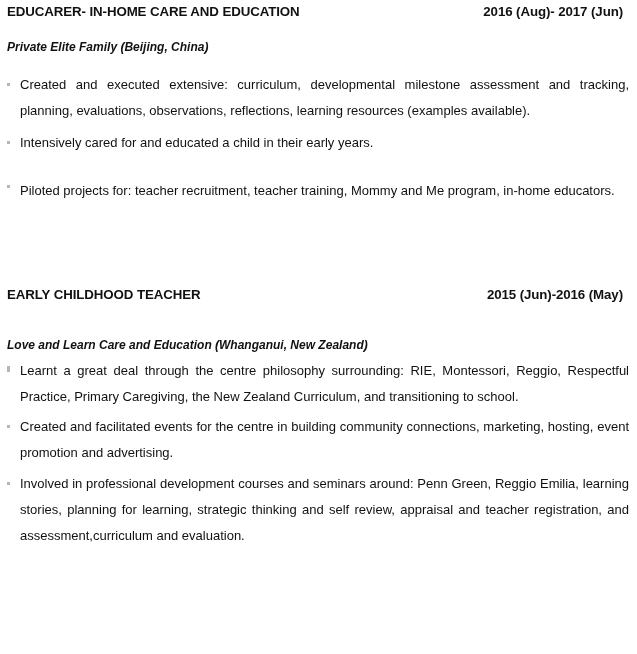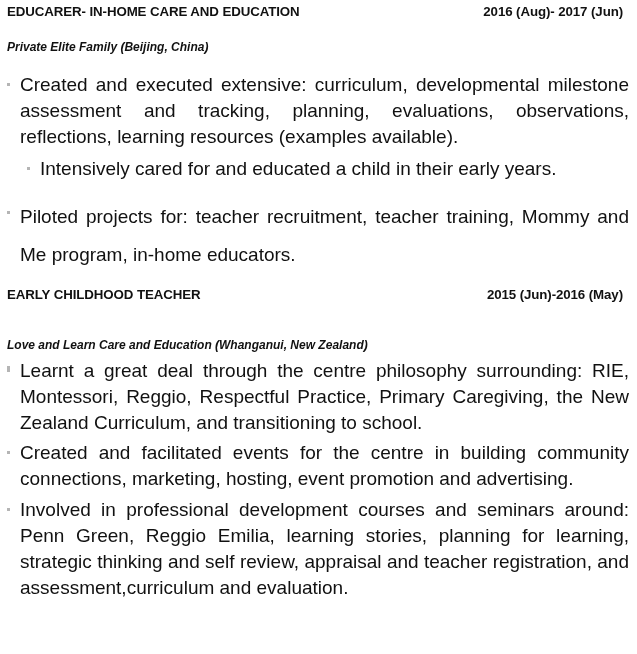--- a/index.html
+++ b/index.html
@@ -56,7 +56,7 @@
       position: relative;
       padding-left: 20px;
       padding-right: 8px;
-      font-size: 19px;
+      font-size: 13px;
       line-height: 26px;
       text-align: justify;
       text-align-last: left;

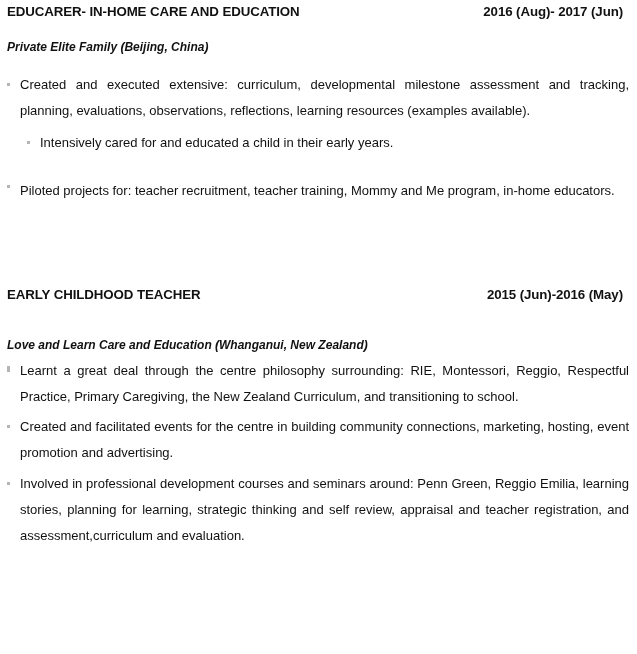--- a/index.html
+++ b/index.html
@@ -84,7 +84,7 @@
       <span class="bullet"></span>
       <span>Created and executed extensive: curriculum, developmental milestone assessment and tracking, planning, evaluations, observations, reflections, learning resources (examples available).</span>
     </li>
-    <li style="margin-top:6px;margin-left:20px;">
+    <li style="margin-top:6px;">
       <span class="bullet"></span>
       <span>Intensively cared for and educated a child in their early years.</span>
     </li>

